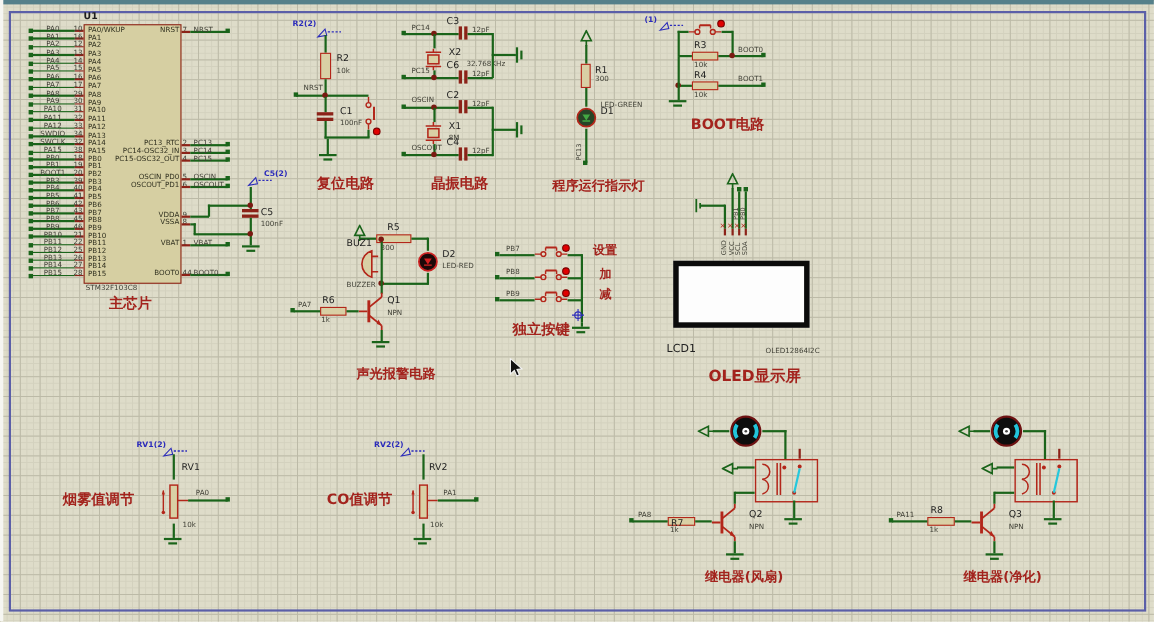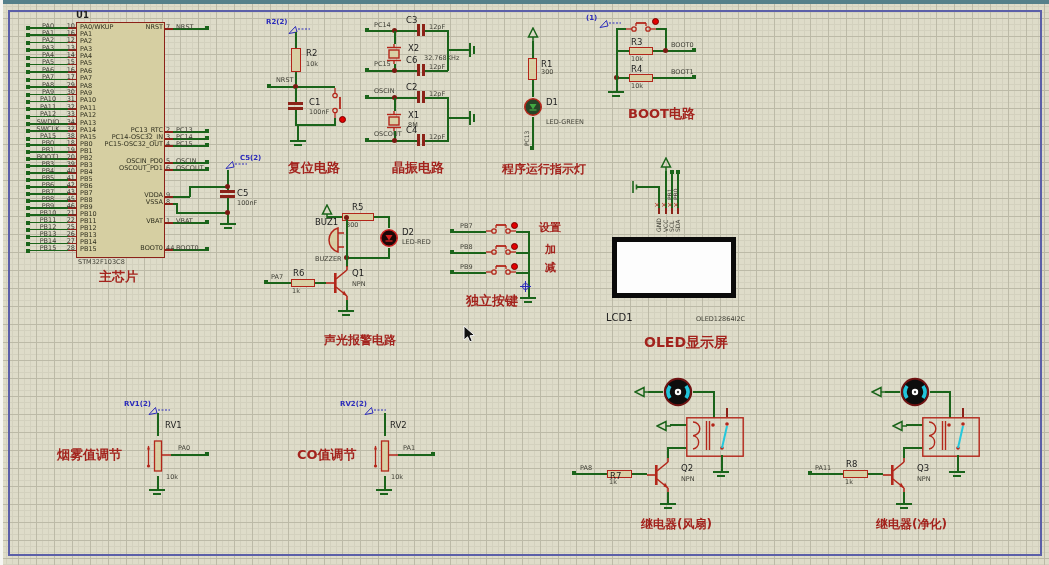--- a/index.html
+++ b/index.html
@@ -602,7 +602,7 @@
         <line x1="6.5" y1="13" x2="13.5" y2="13" stroke="#43a843" stroke-width="1.3"></line>
       </svg>
     <span class="txt ref" style="left:546px;top:98px">D1</span>
-    <span class="txt val" style="left:546px;top:119px">LED-GREEN</span>
+    <span class="txt val" style="left:546px;top:92px">LED-GREEN</span>
     <i class="wv" style="left:532px;top:117px;height:31px"></i>
     <span class="vt" style="left:523px;top:122px;height:24px">PC13</span>
     <i class="sq" style="left:530px;top:146px"></i>

